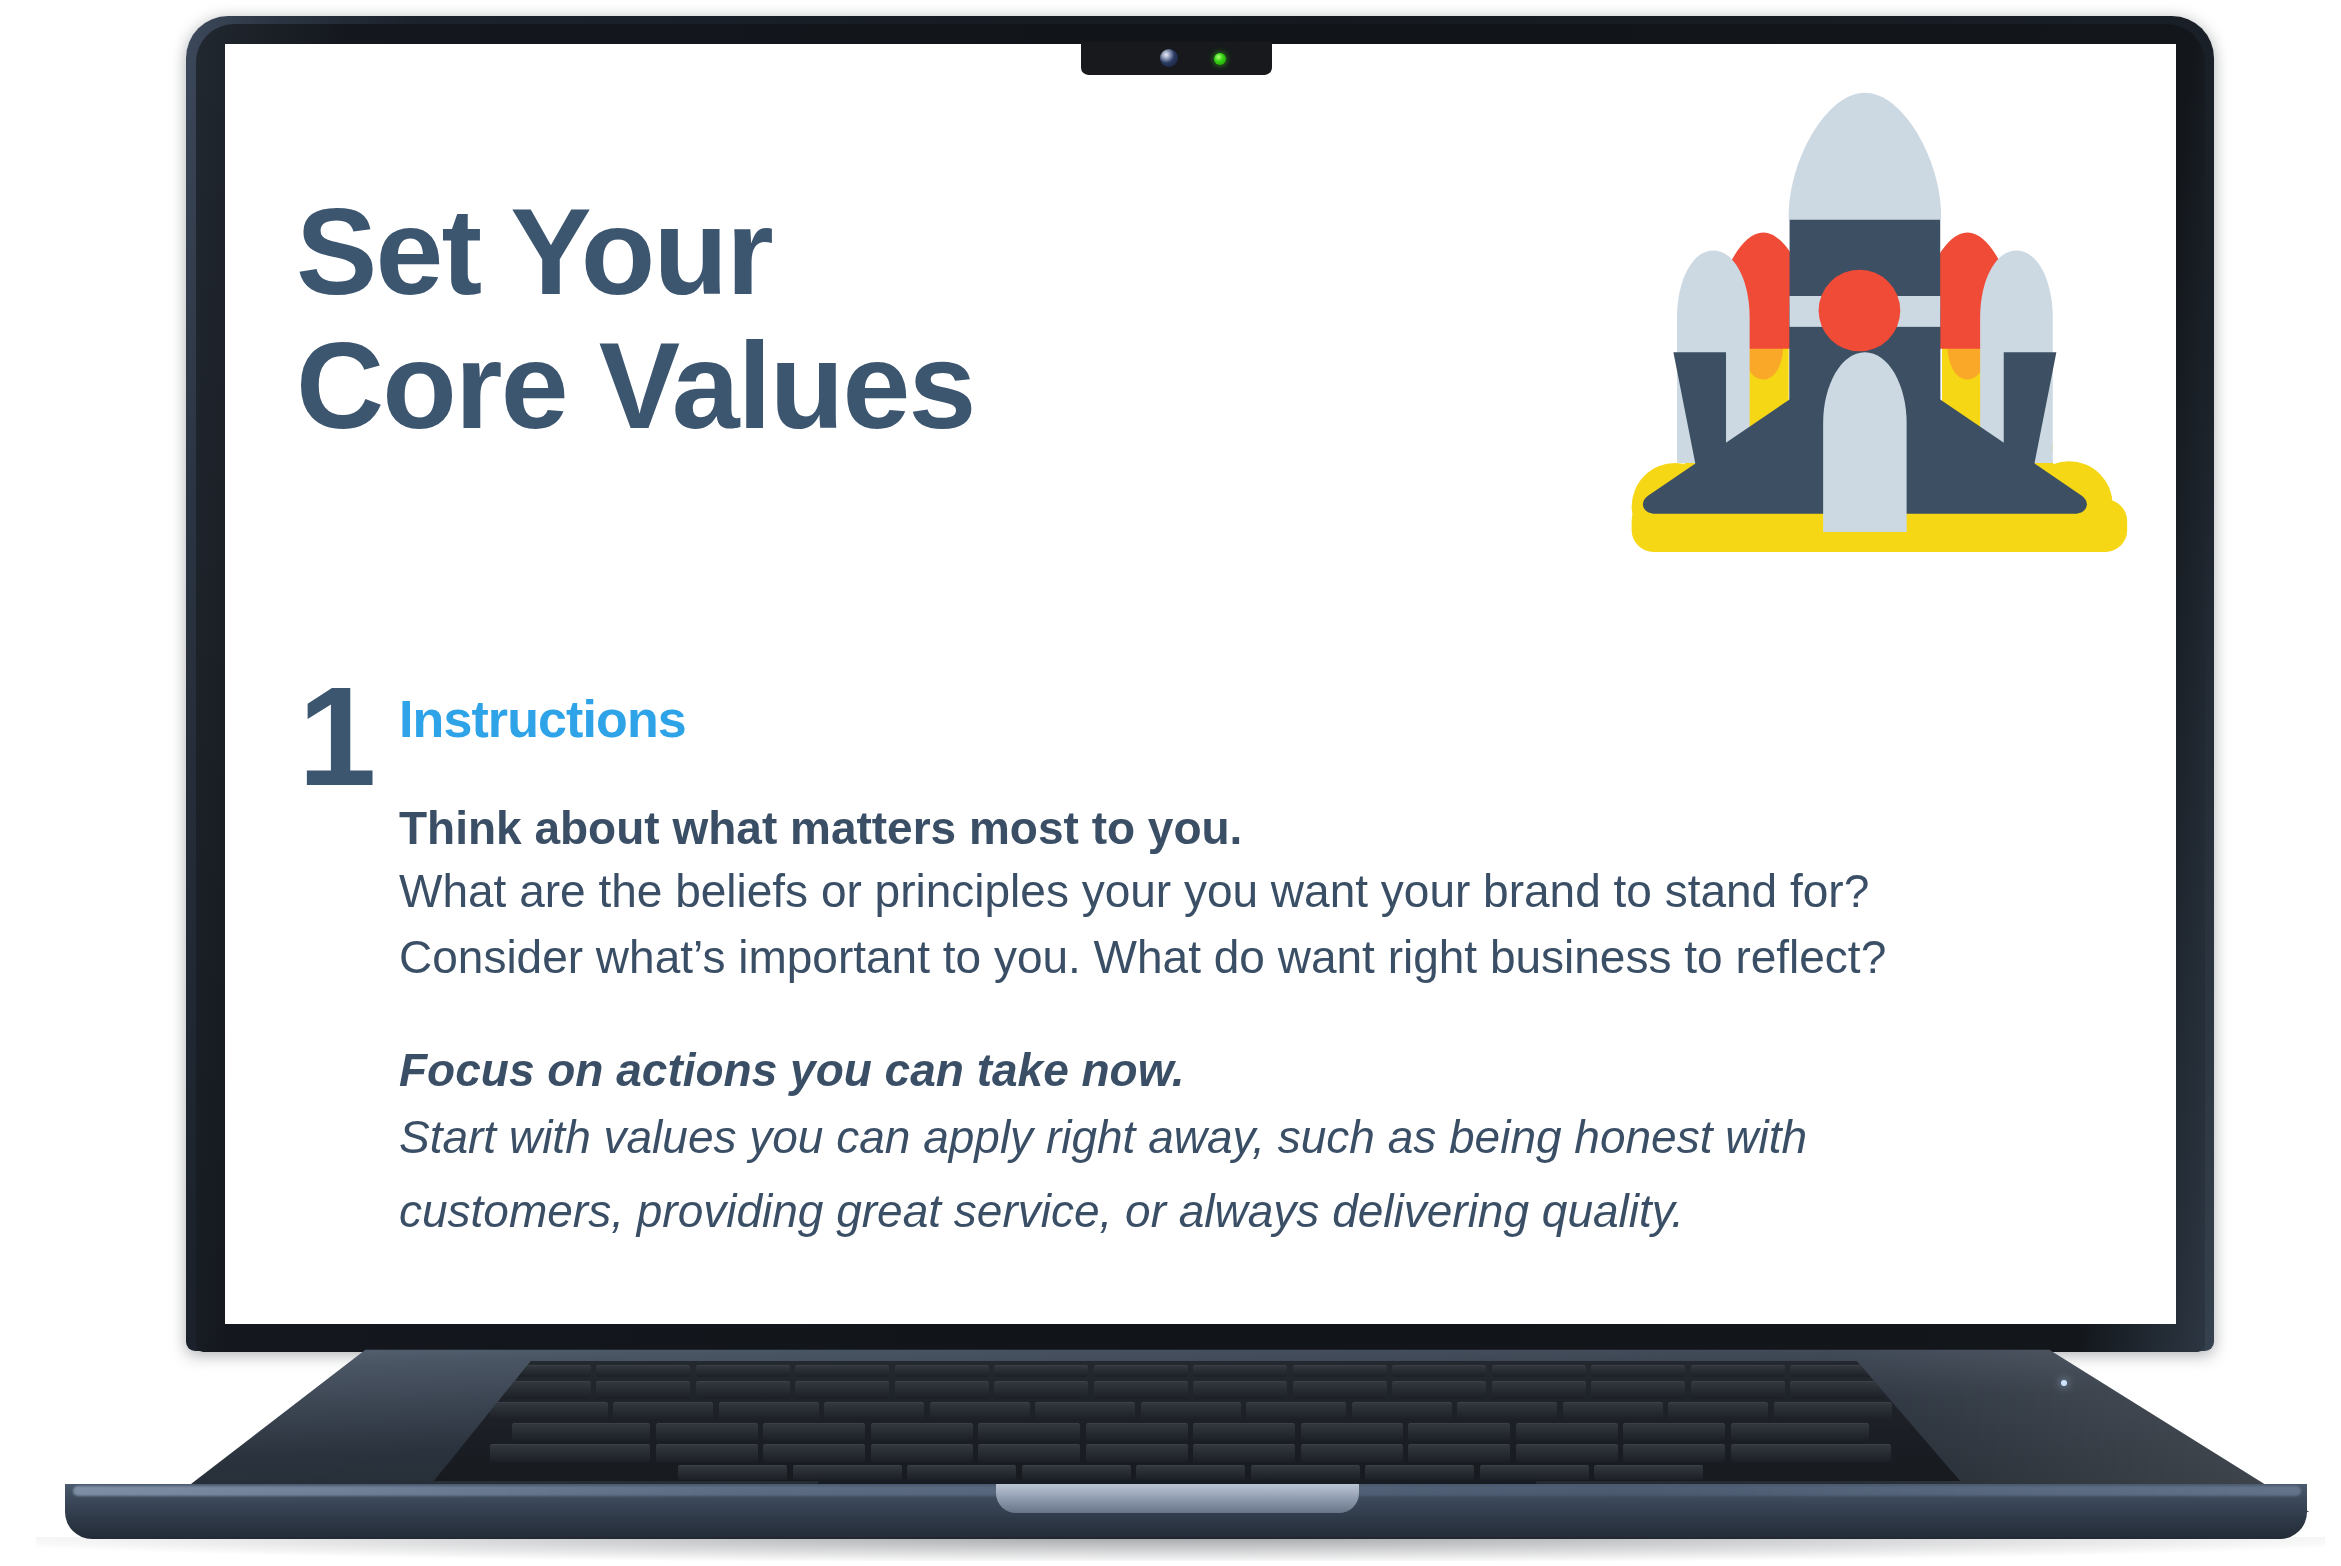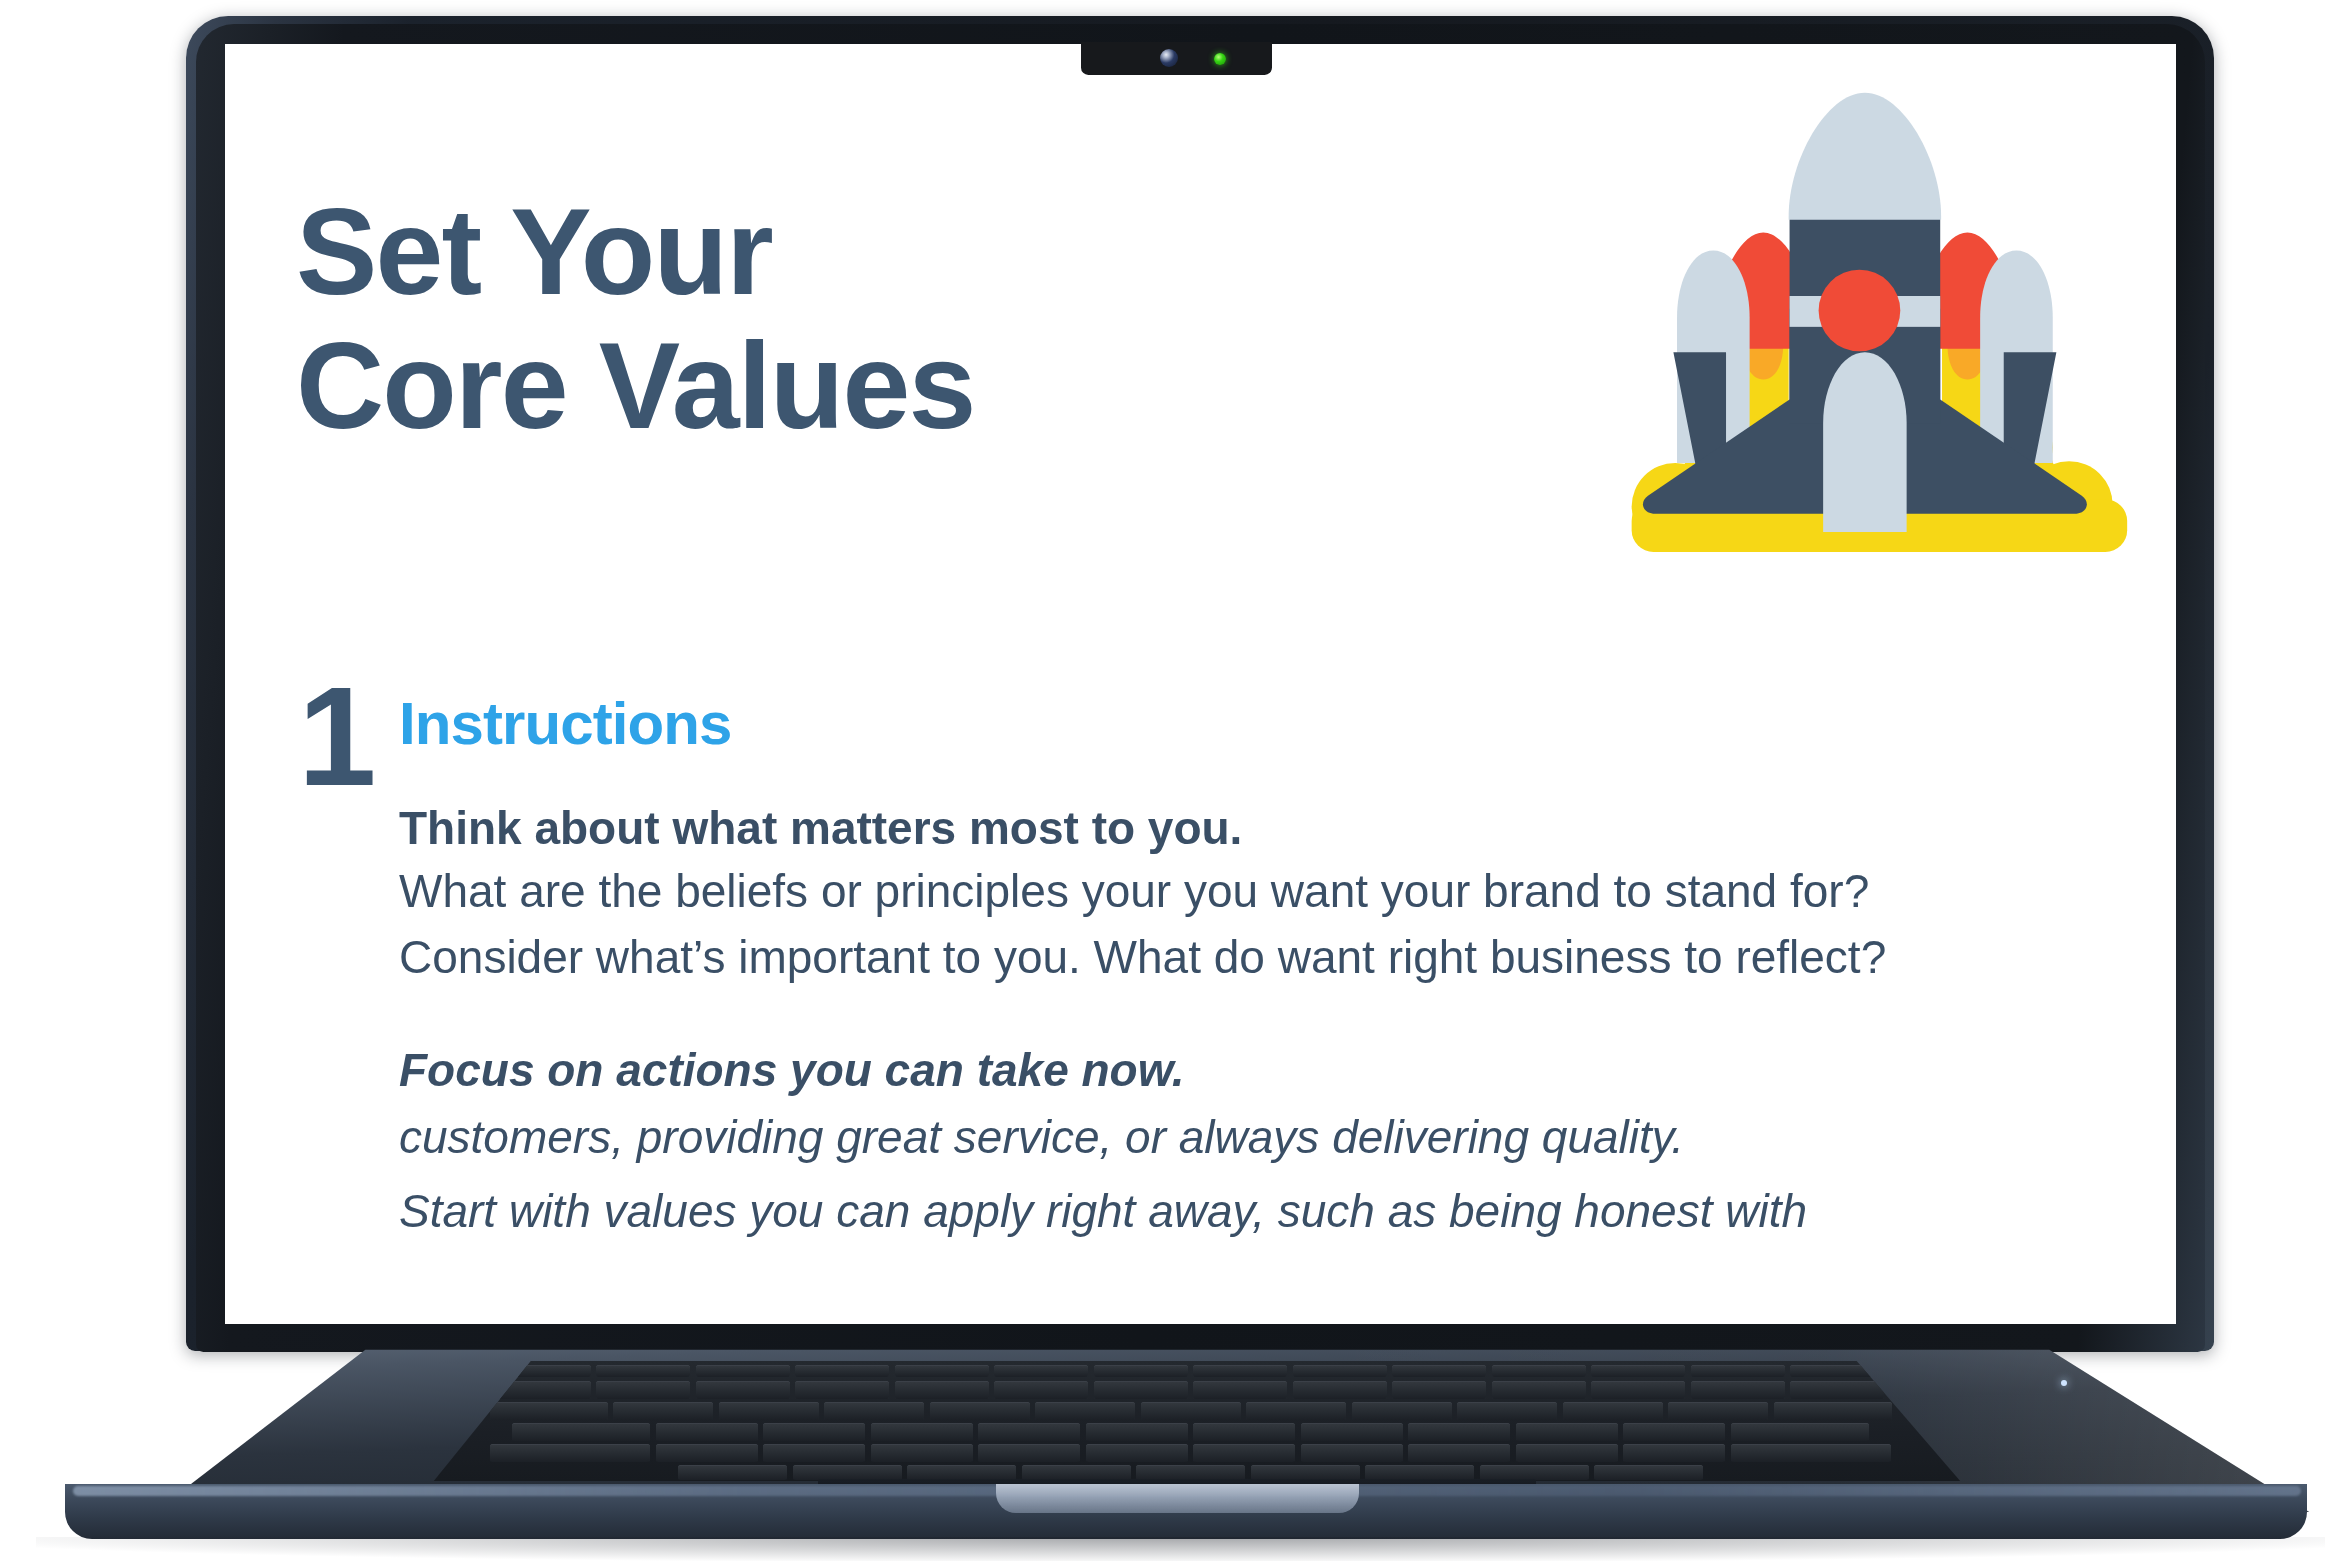--- a/index.html
+++ b/index.html
@@ -235,7 +235,7 @@
     left: 174px;
     top: 645px;
     color: #2ea3e8;
-    font-size: 60px;
+    font-size: 52px;
     font-weight: bold;
     letter-spacing: -0.9px;
   }

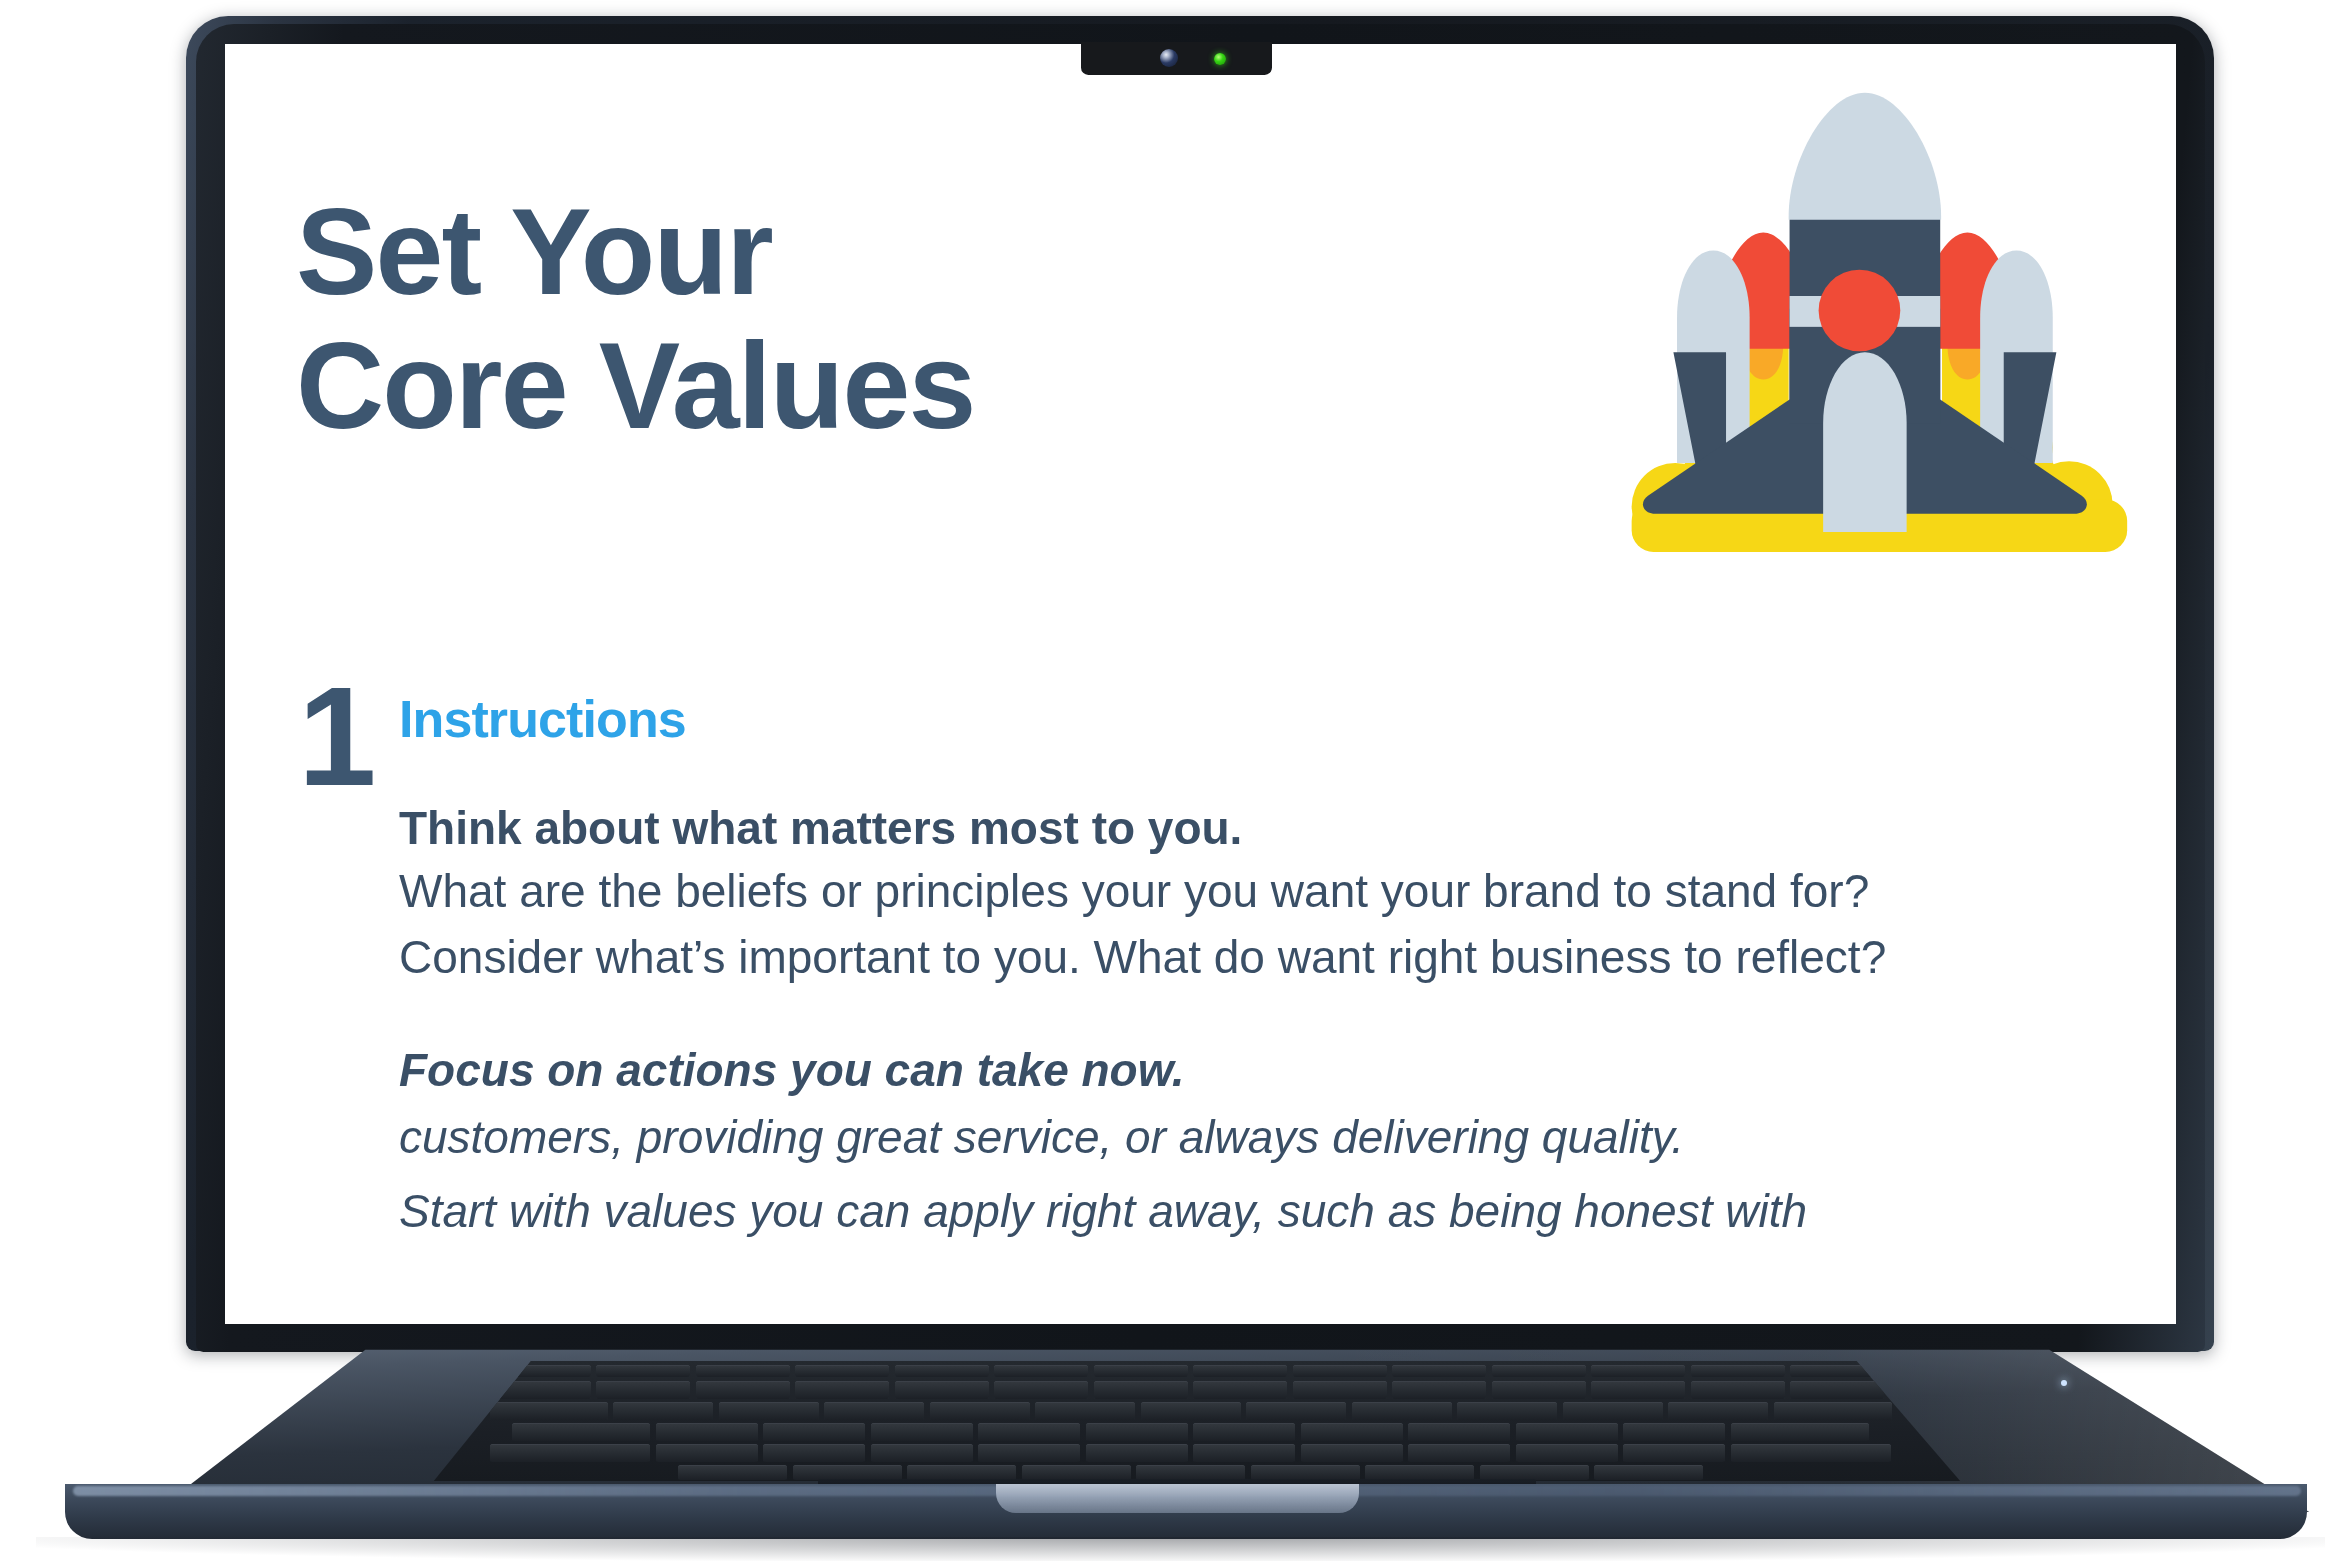--- a/index.html
+++ b/index.html
@@ -298,8 +298,8 @@
           </div>
           <div class="para para-2">
             <span class="lead">Focus on actions you can take now.</span>
+            <span class="line line-wide">Start with values you can apply right away, such as being honest with</span>
             <span class="line line-wide">customers, providing great service, or always delivering quality.</span>
-            <span class="line line-wide">Start with values you can apply right away, such as being honest with</span>
           </div>
         </div>
 

